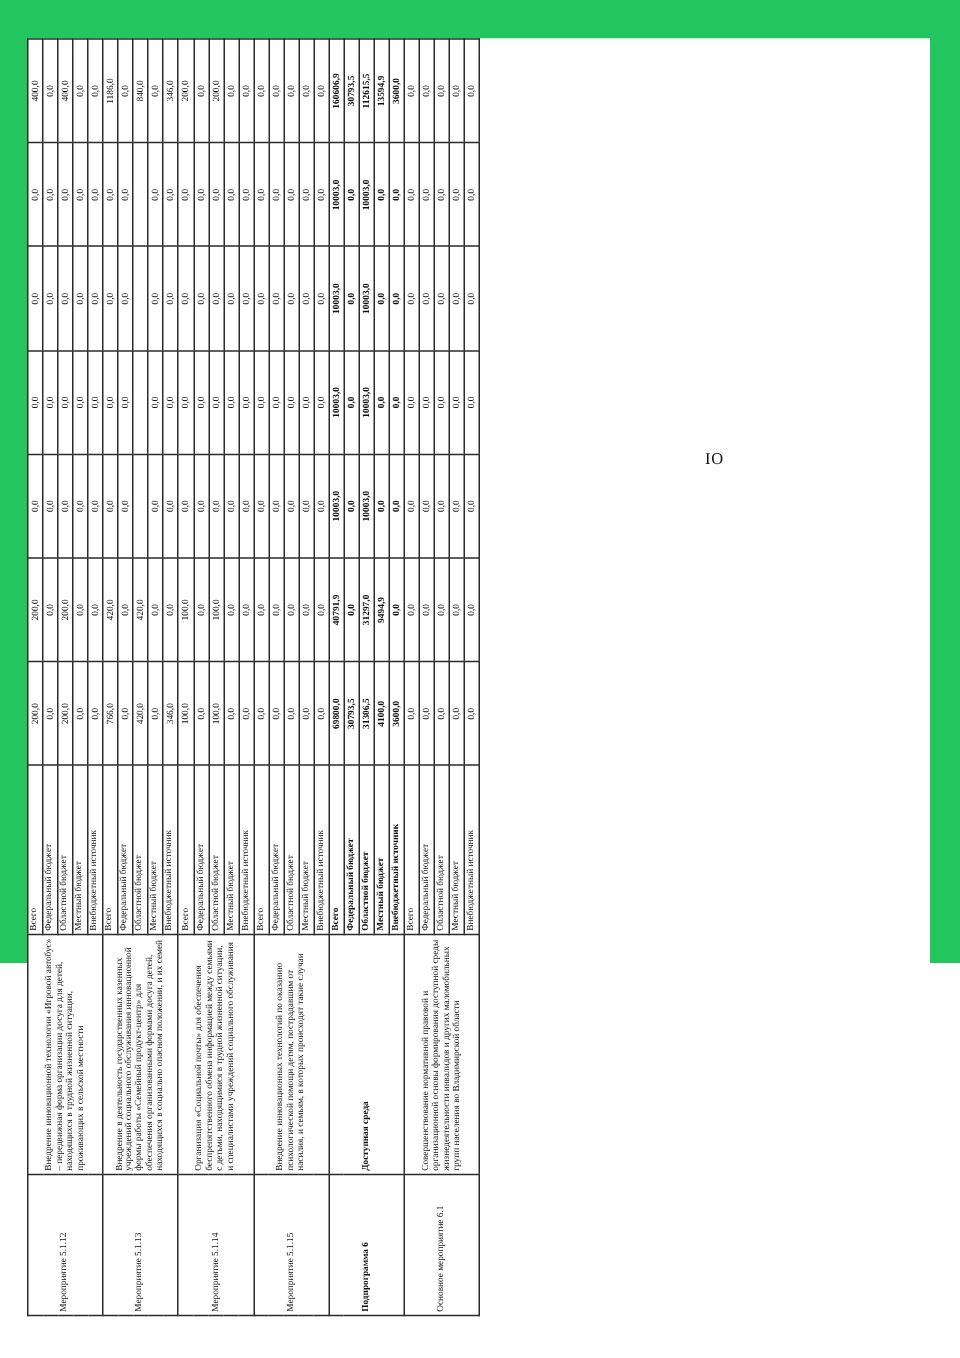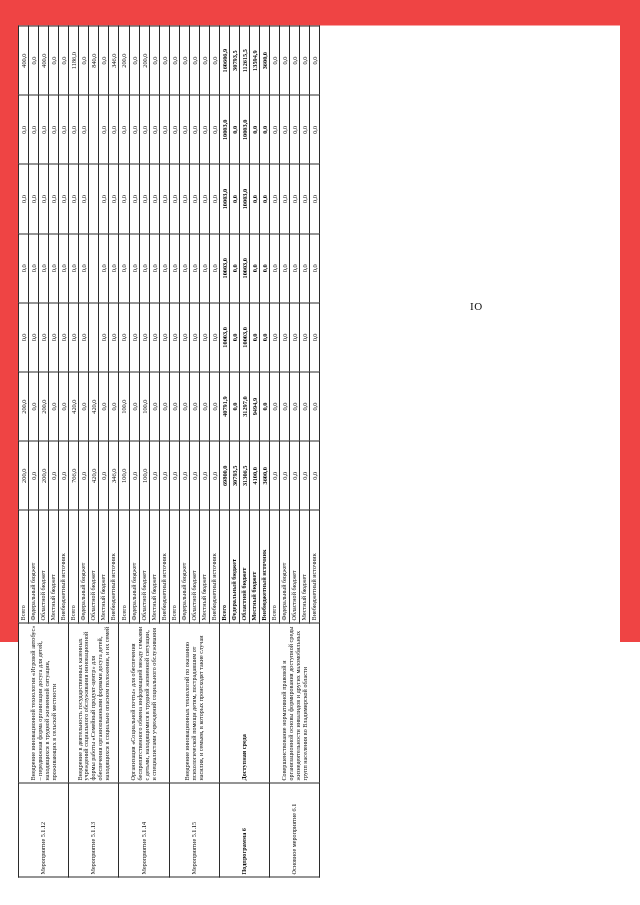--- a/index.html
+++ b/index.html
@@ -18,7 +18,7 @@
     position: relative;
     width: 640px;
     height: 642px;
-    background: #ef4444;
+    background: #22c55e;
     font-family: Liberation Serif, serif;
   }
   

